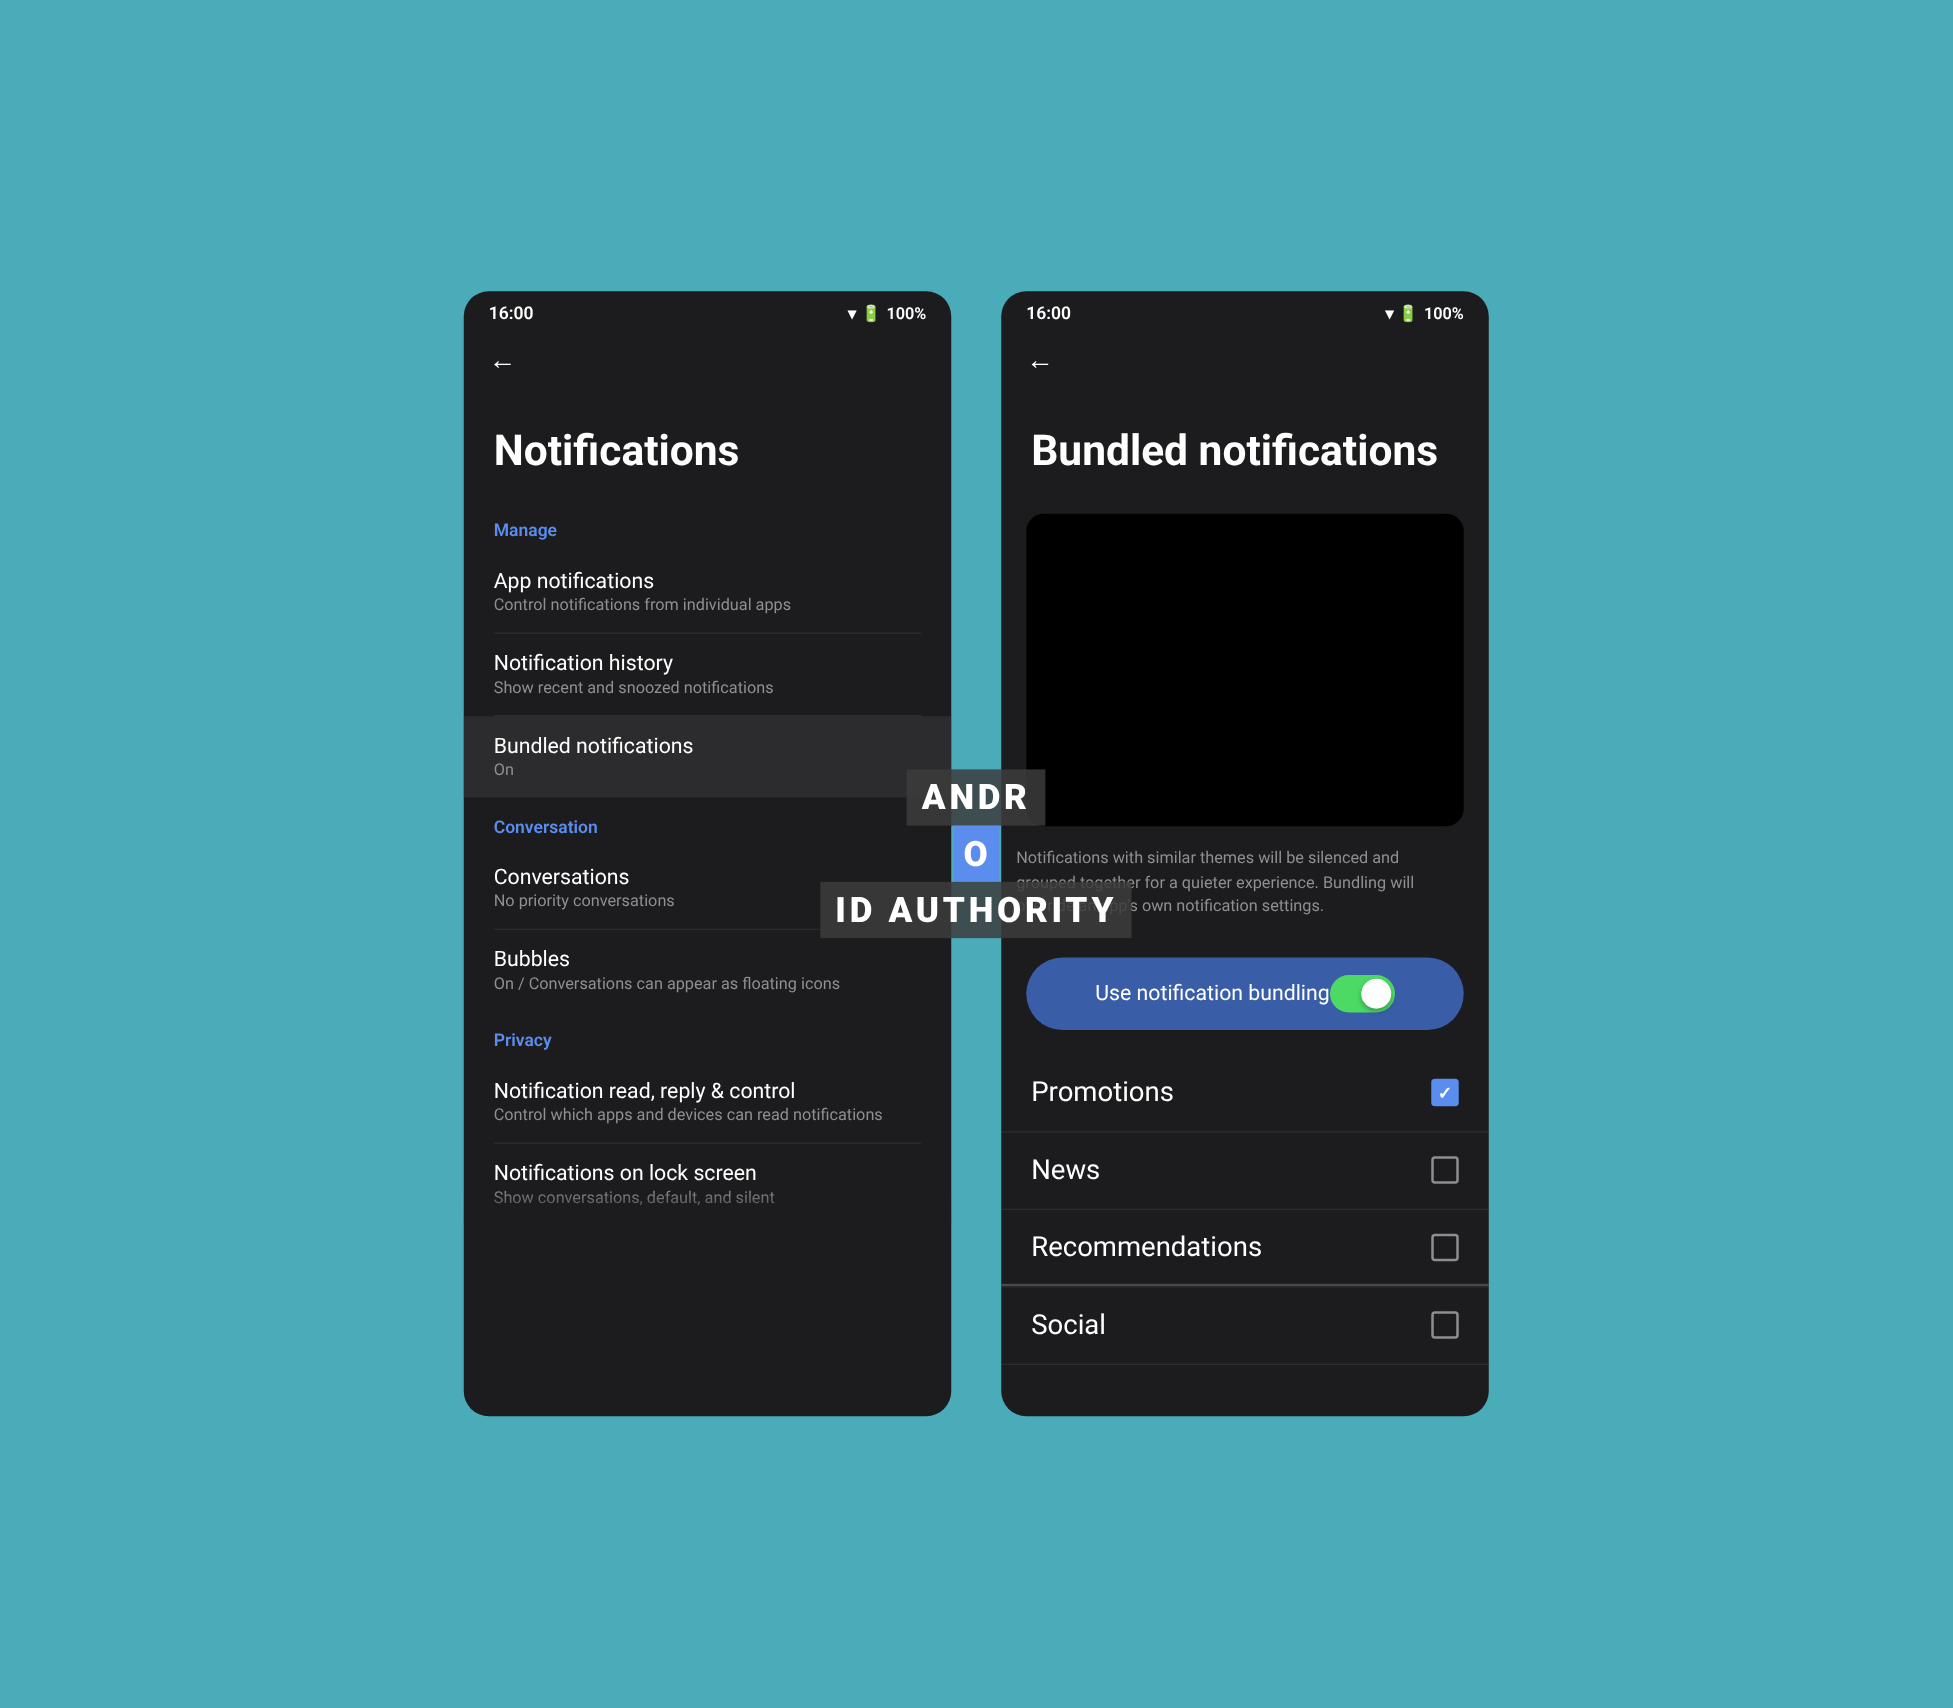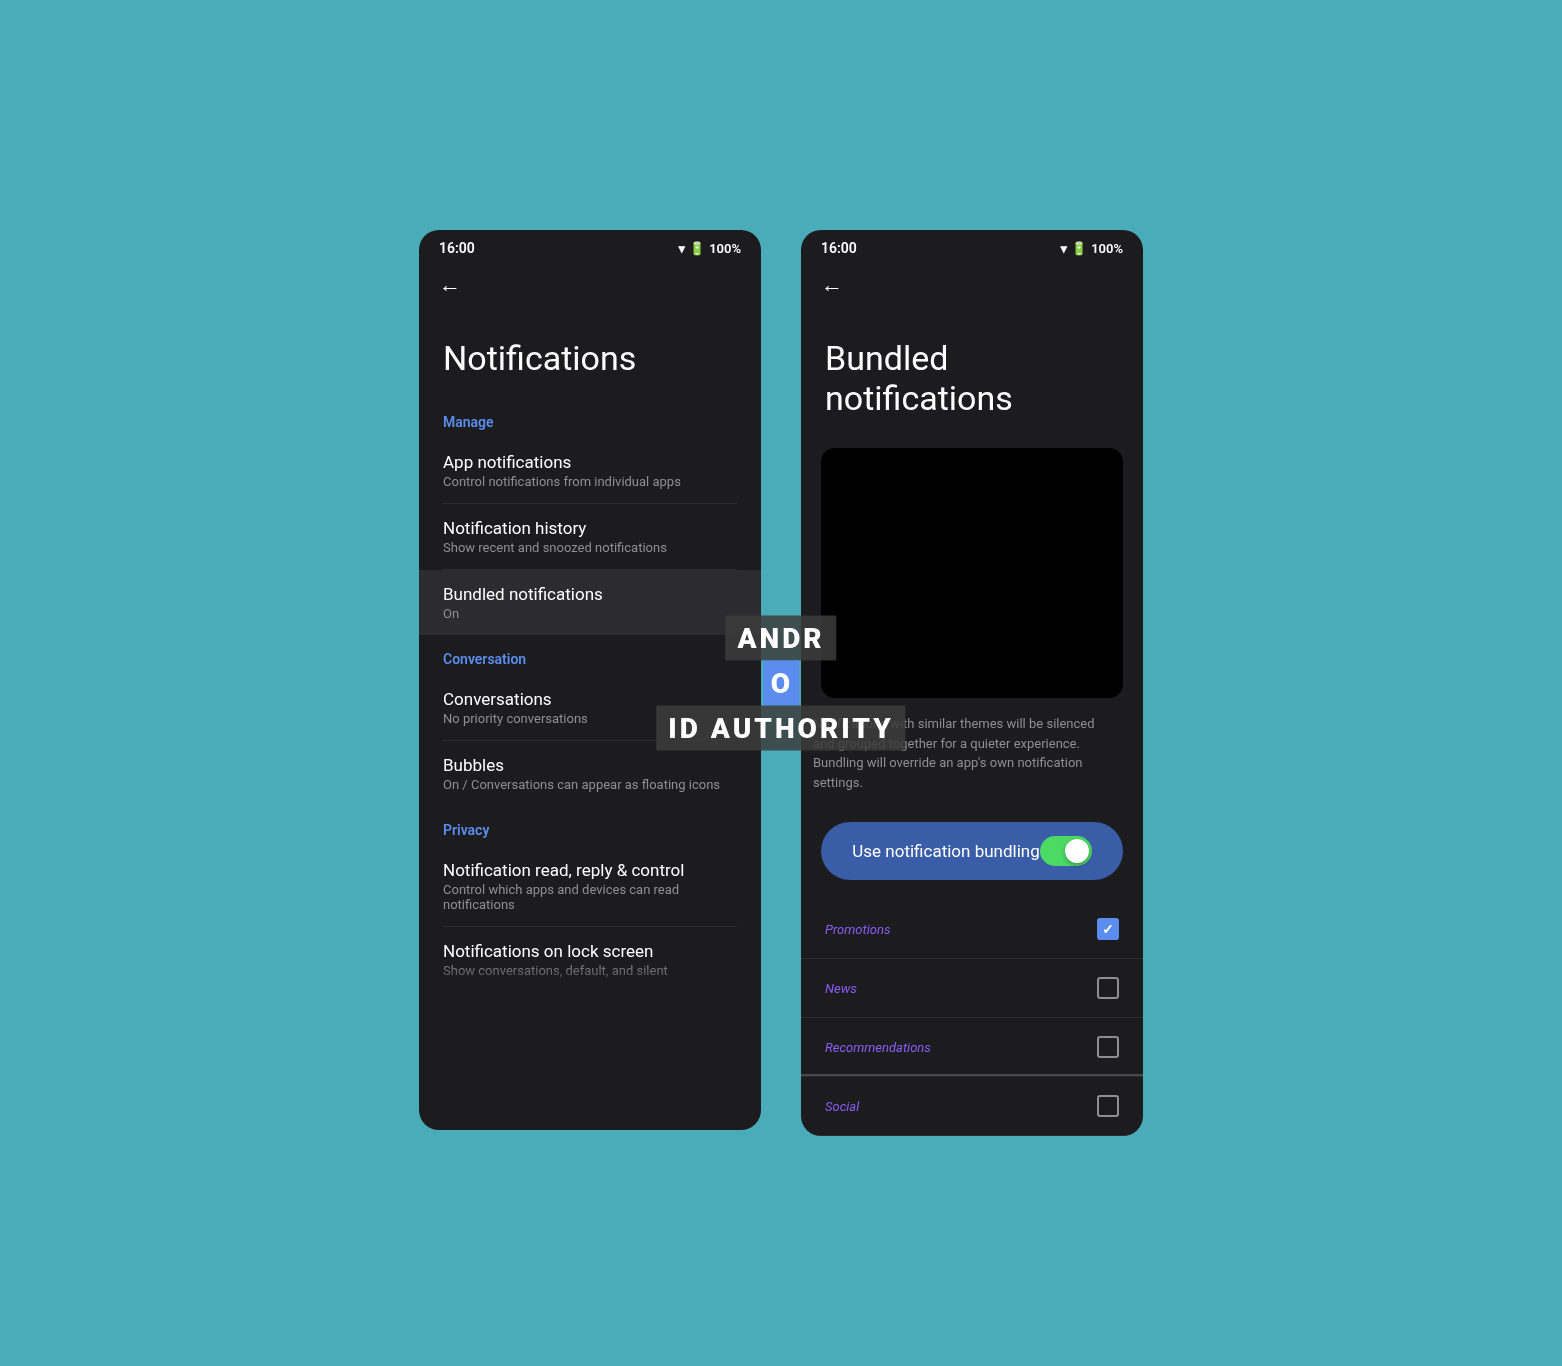--- a/index.html
+++ b/index.html
@@ -21,7 +21,7 @@
     }
 
     .phone-screen {
-      width: 342px;
+      width: 390px;
       background-color: #1C1C1E;
       border-radius: 20px;
       overflow: hidden;

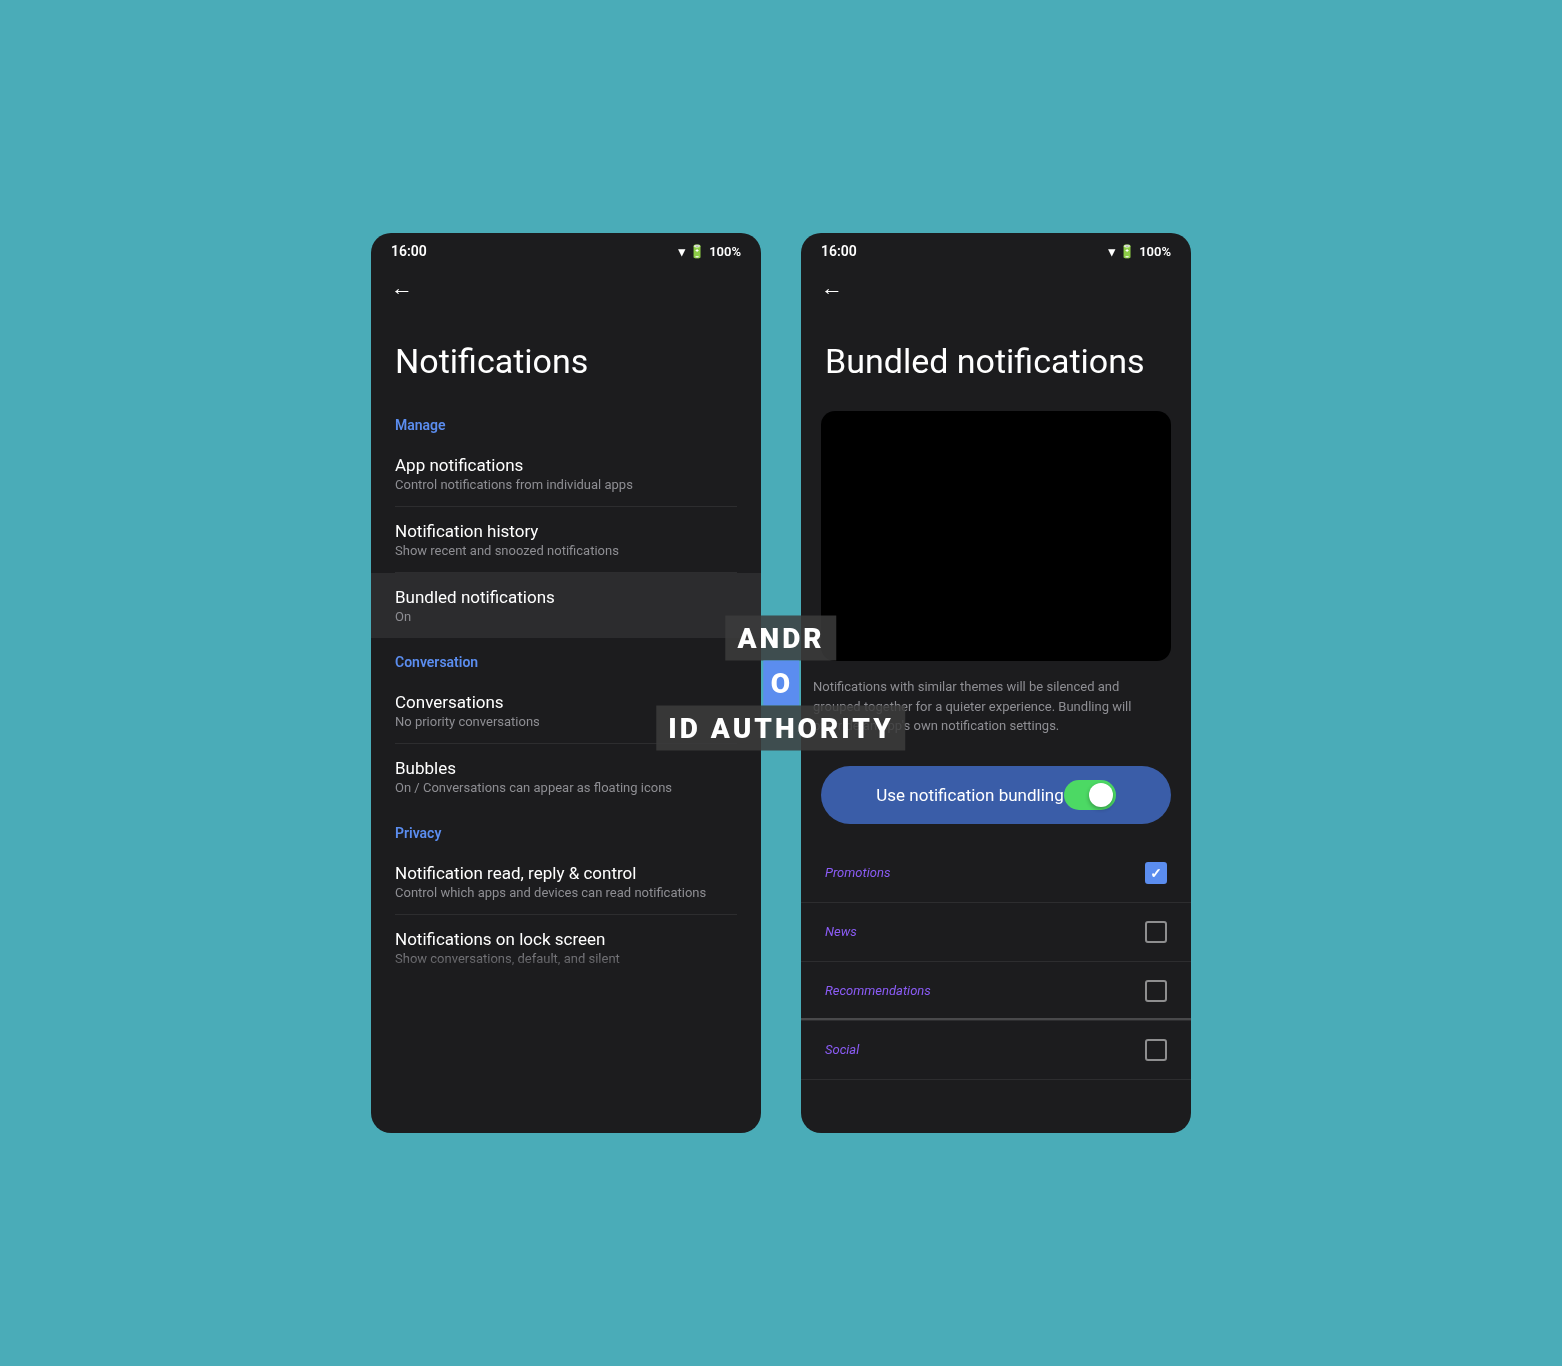--- a/index.html
+++ b/index.html
@@ -50,7 +50,7 @@
 
     .page-title {
       font-size: 34px;
-      font-weight: 400;
+      font-weight: 700;
       padding: 30px 24px 20px 24px;
       color: #ffffff;
     }

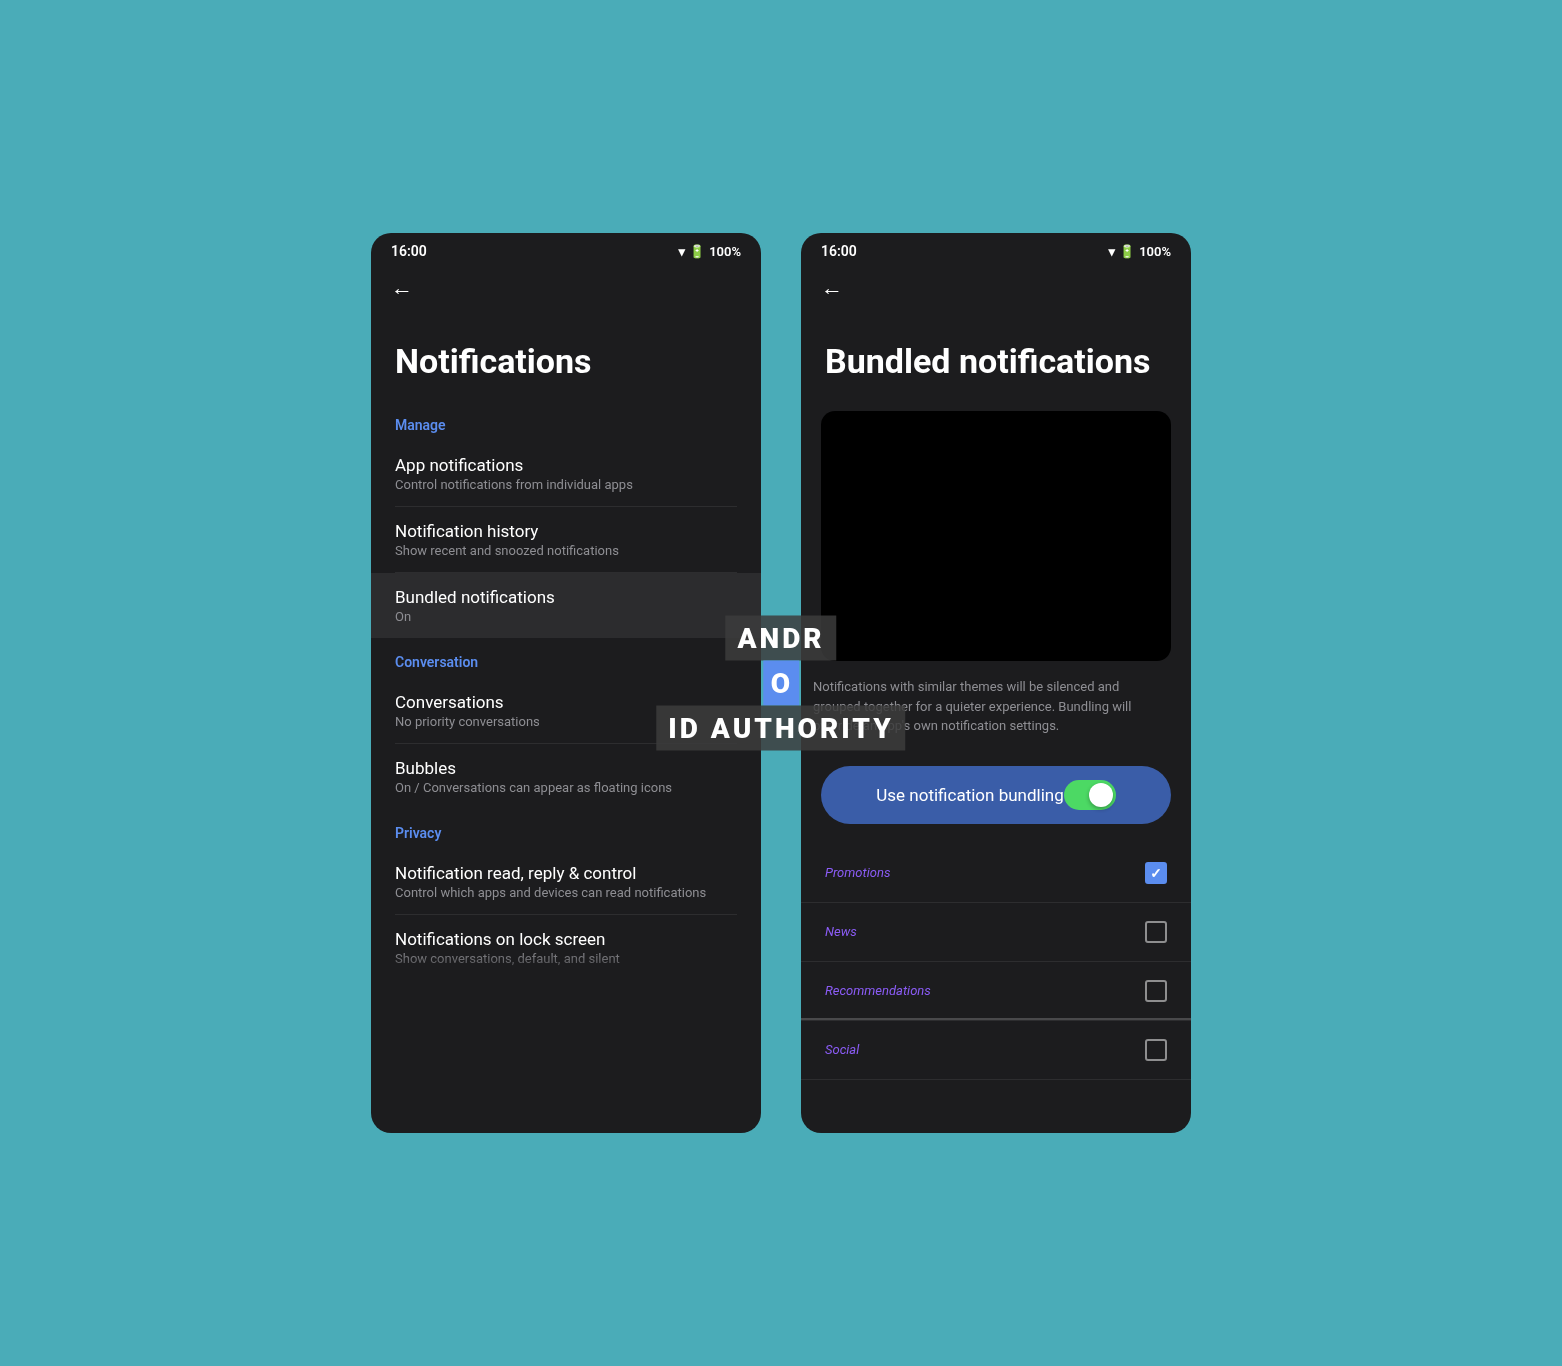--- a/index.html
+++ b/index.html
@@ -156,9 +156,8 @@
     }
 
     .checkbox-row-label {
-      font-size: 13px;
-      color: #8b5cf6;
-      font-style: italic;
+      font-size: 22px;
+      color: #ffffff;
     }
 
     .checkbox {

